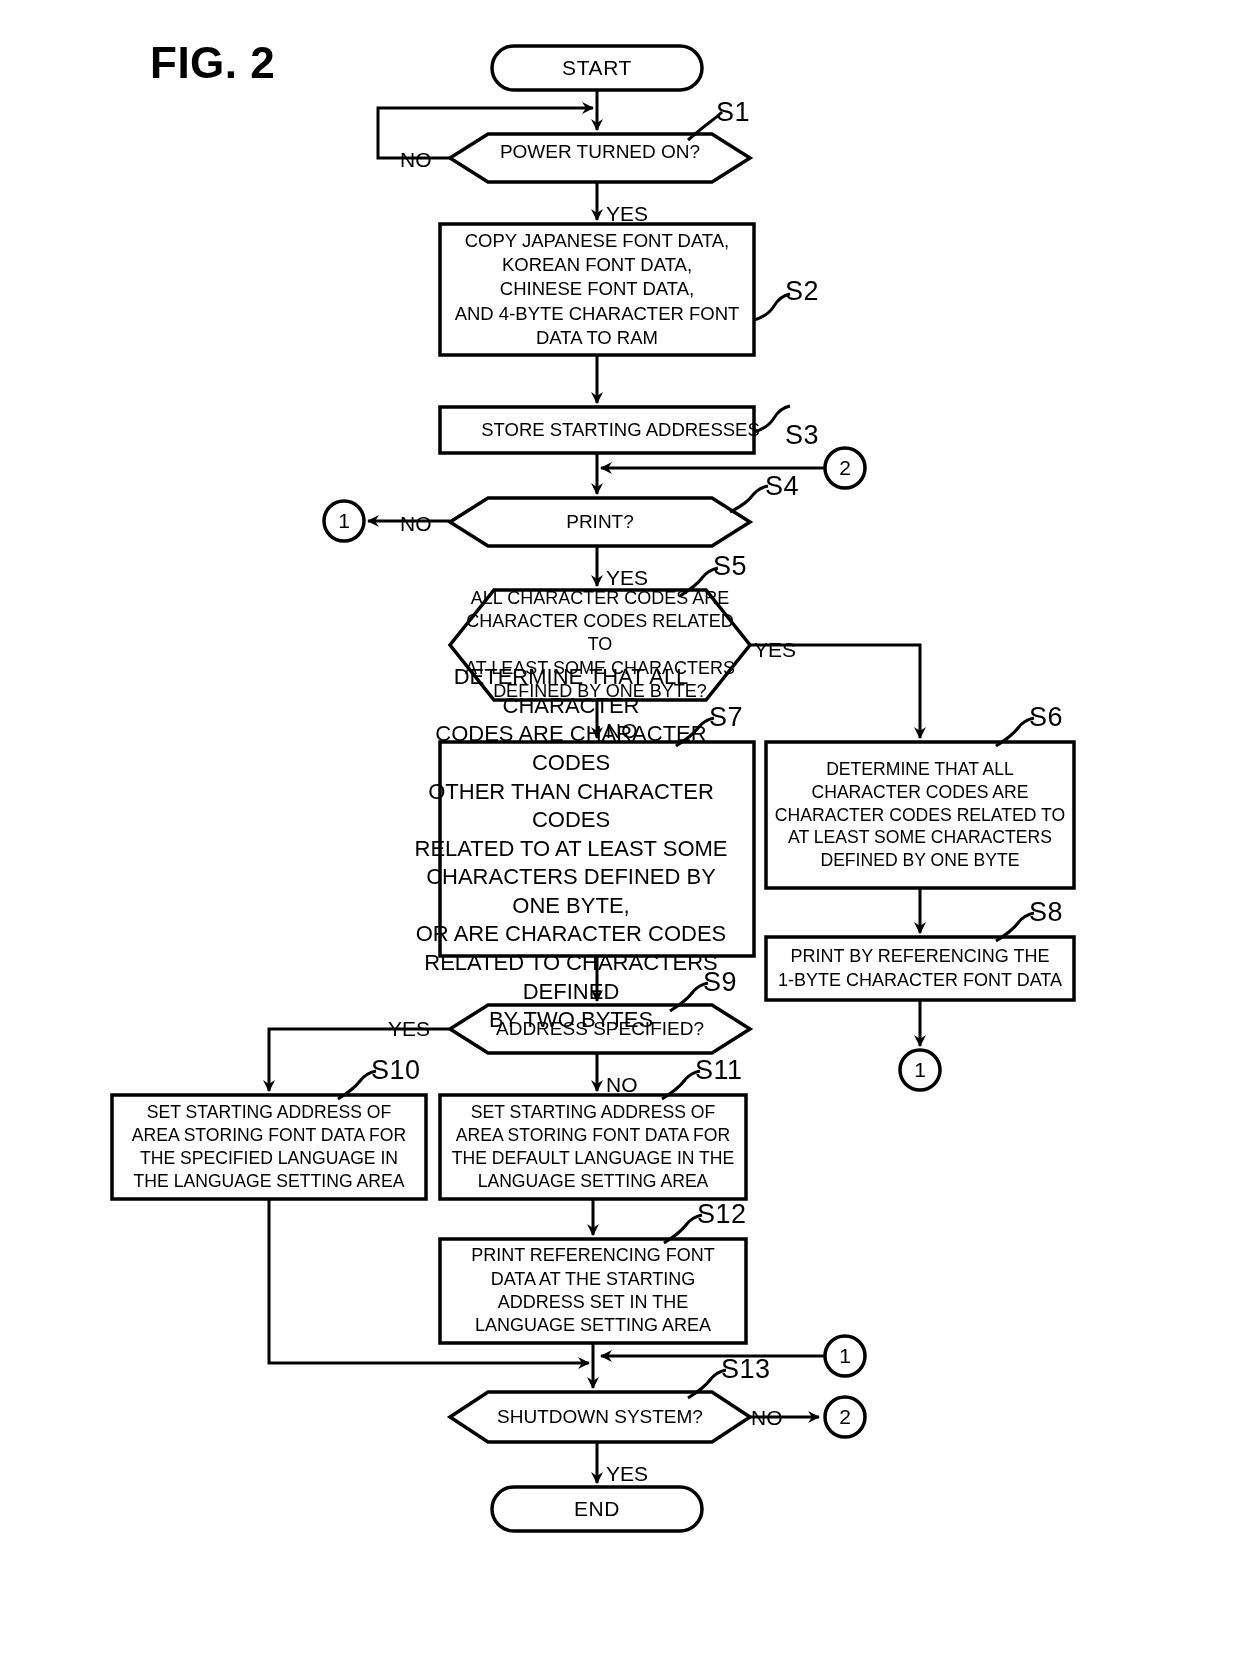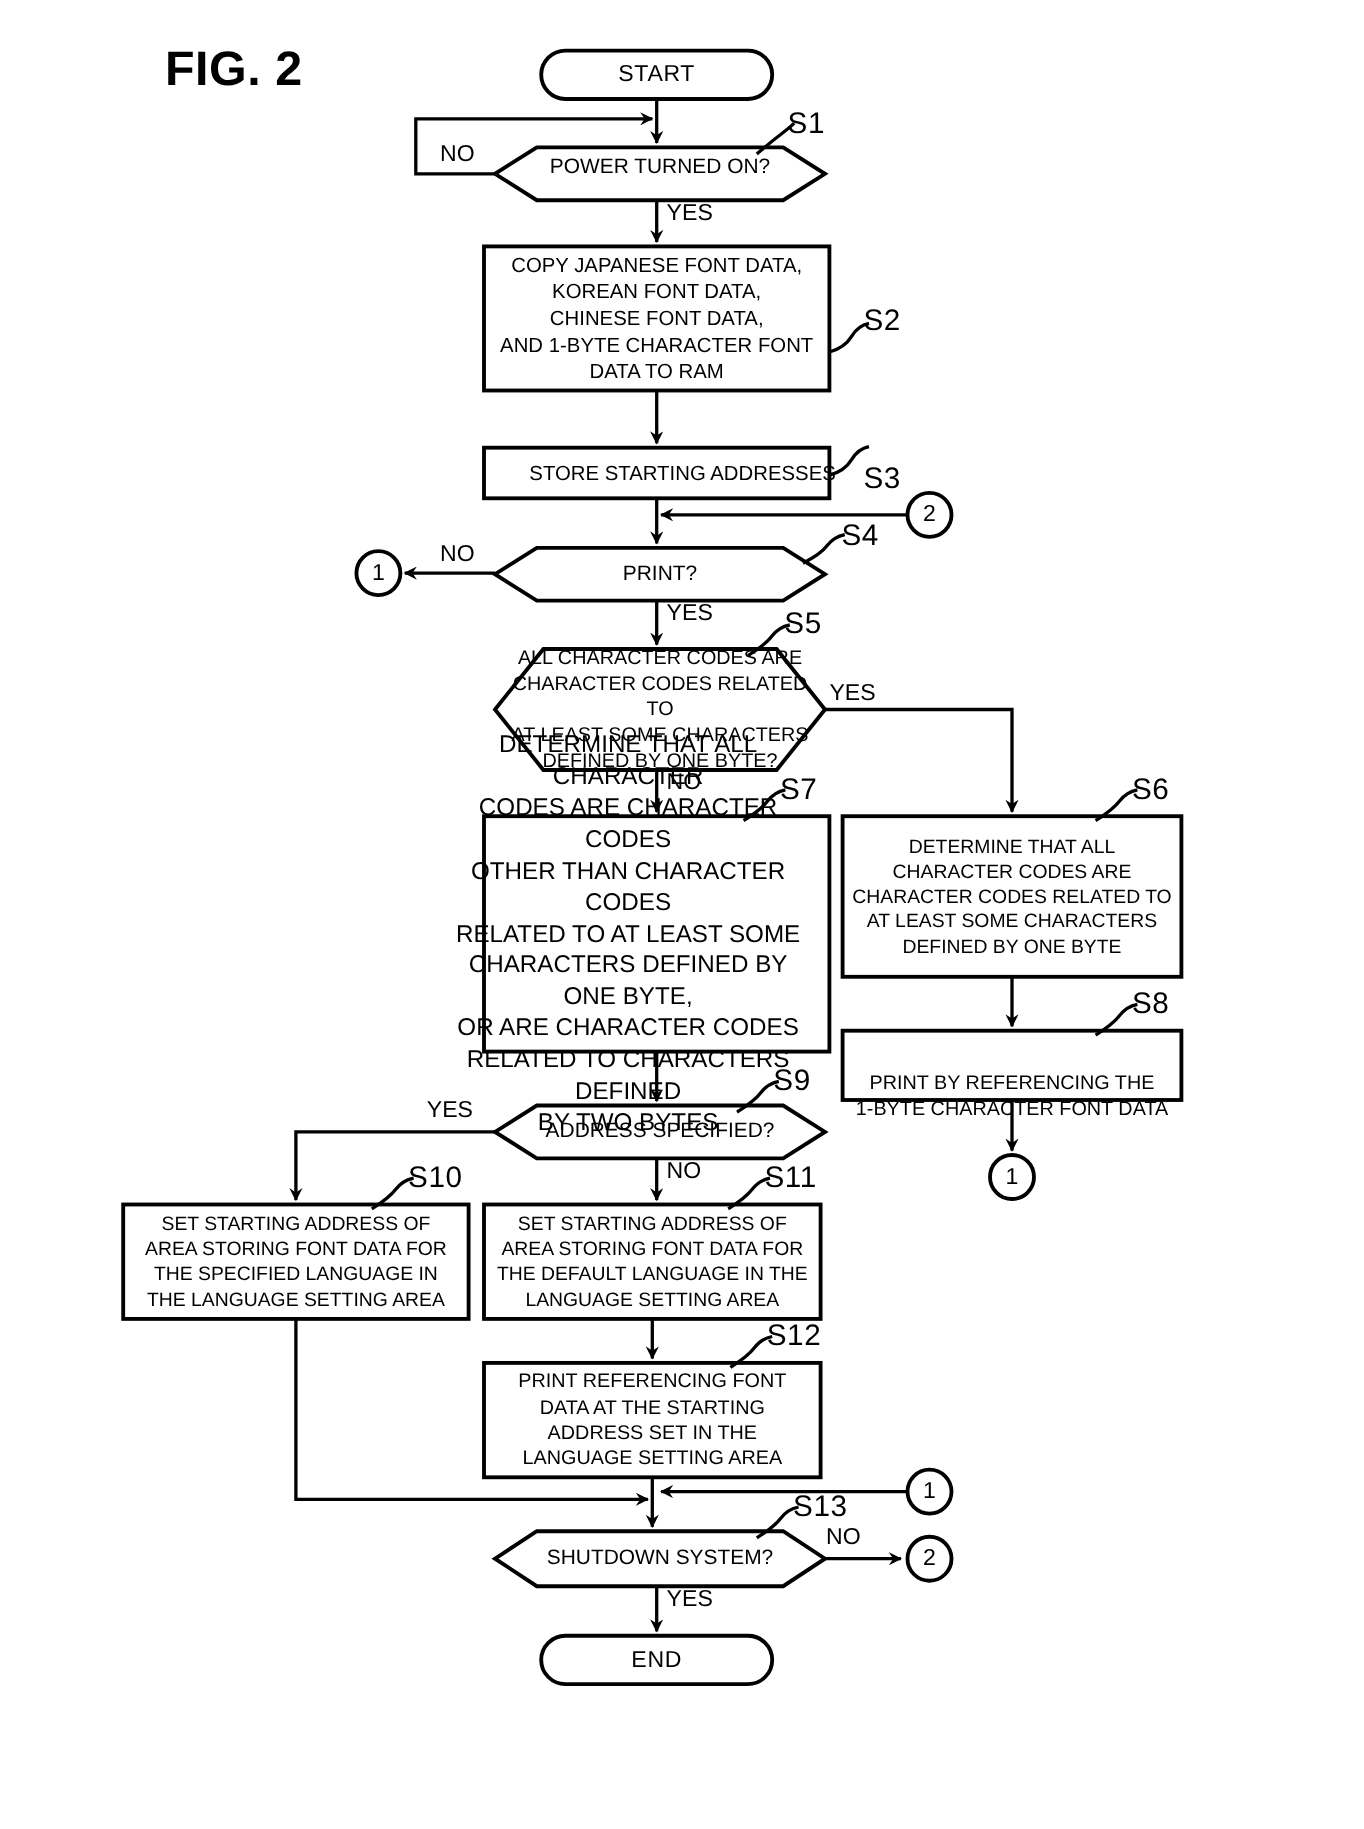--- a/index.html
+++ b/index.html
@@ -68,6 +68,7 @@
     position: absolute;
     font-size: 21px;
     font-family: "Liberation Sans", sans-serif;
+    margin-top: 20px;
   }
   .conn-label {
     position: absolute;

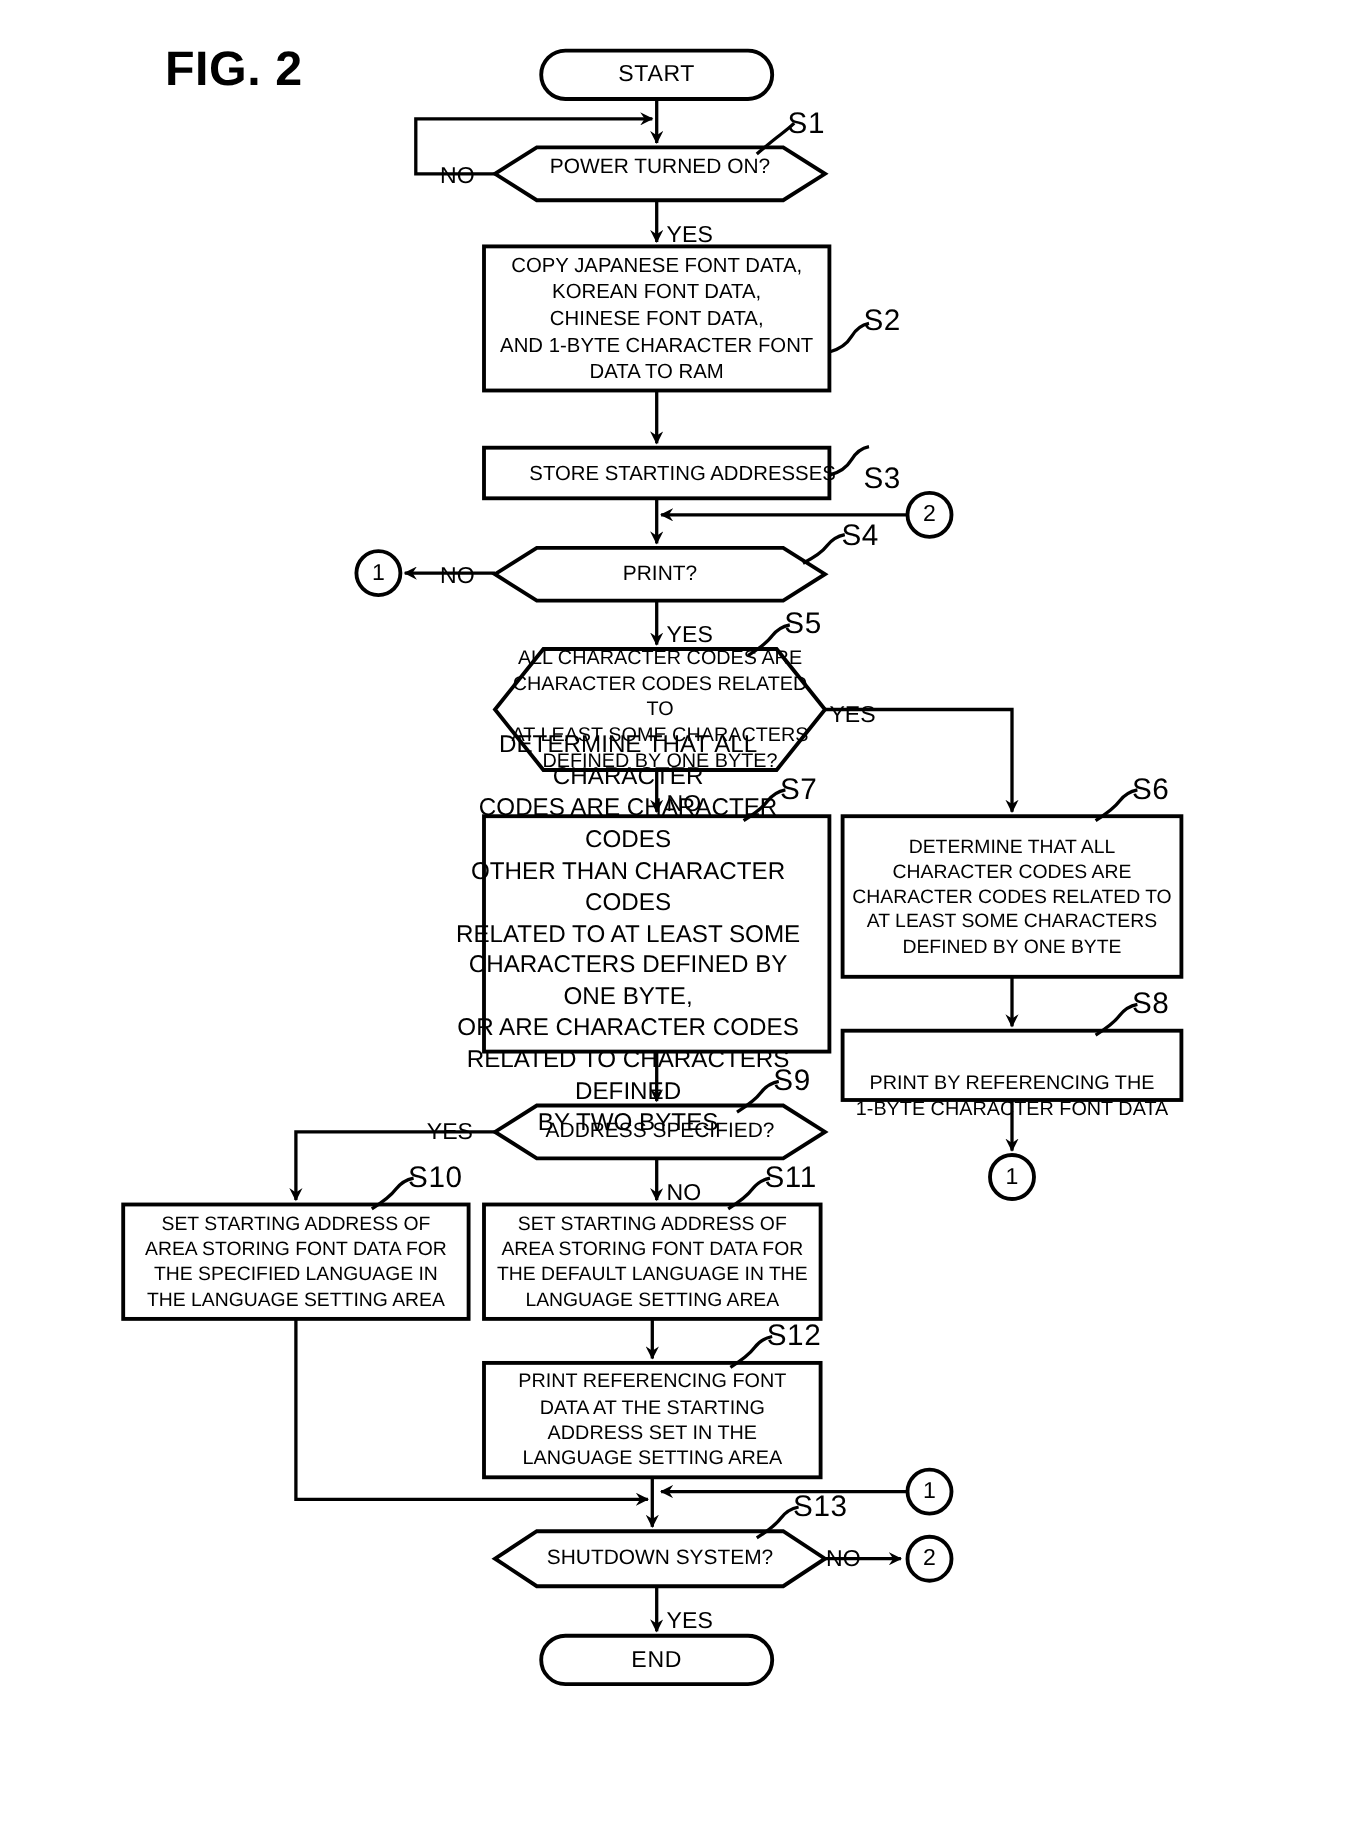--- a/index.html
+++ b/index.html
@@ -195,7 +195,7 @@
   <div class="node-text" style="left:440px; top:224px; width:314px; height:131px;">COPY JAPANESE FONT DATA,
 KOREAN FONT DATA,
 CHINESE FONT DATA,
-AND 1-BYTE CHARACTER FONT
+AND 4-BYTE CHARACTER FONT
 DATA TO RAM</div>
 
   <div class="node-text" style="left:440px; top:407px; width:361px; height:46px;">STORE STARTING ADDRESSES</div>

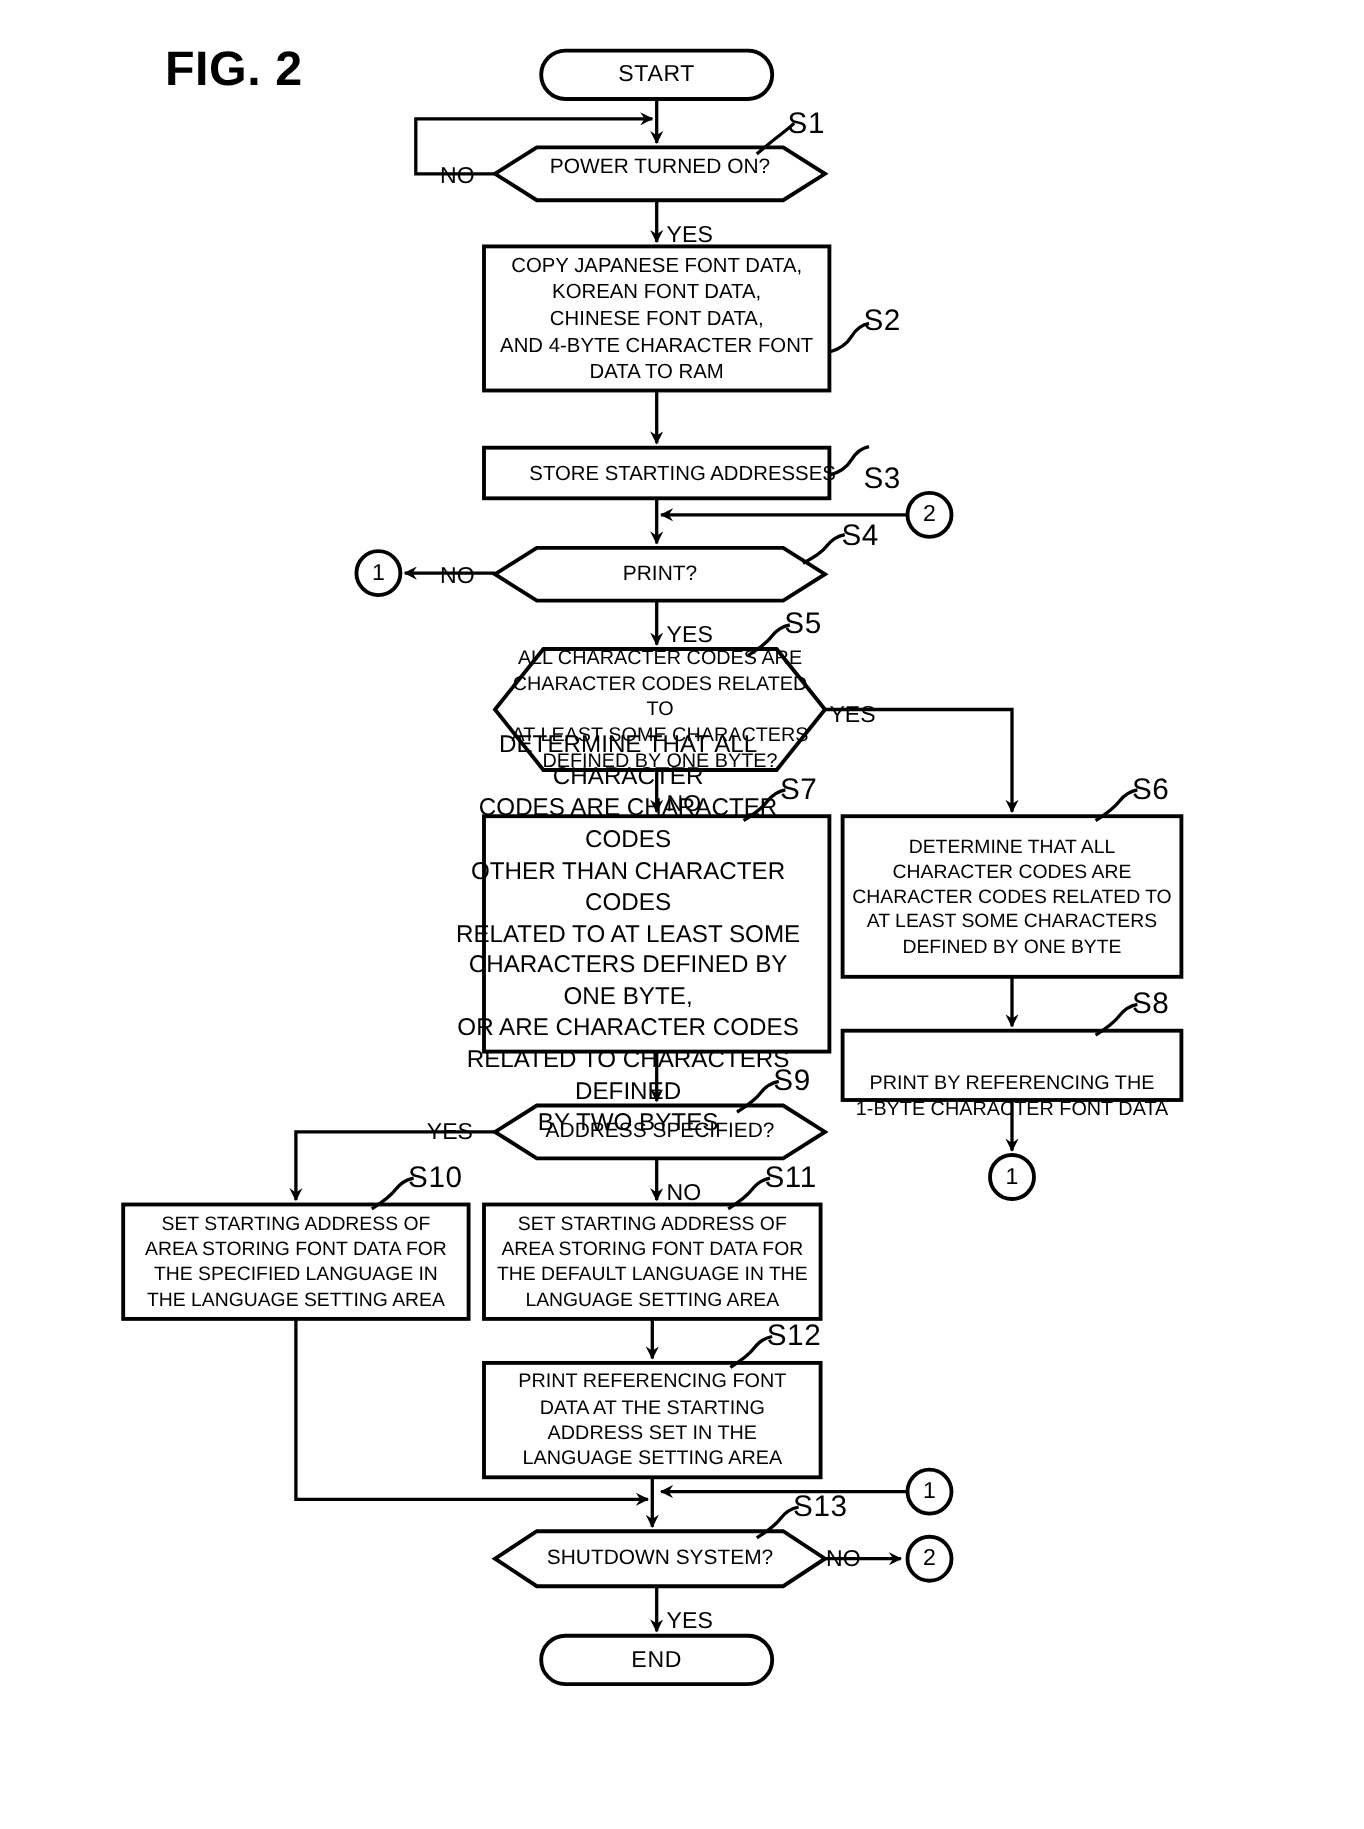--- a/index.html
+++ b/index.html
@@ -222,7 +222,7 @@
 AT LEAST SOME CHARACTERS
 DEFINED BY ONE BYTE</div>
 
-  <div class="node-text" style="left:766px; top:937px; width:308px; height:63px; font-size:18px;margin-top:28px;">PRINT BY REFERENCING THE
+  <div class="node-text" style="left:766px; top:937px; width:308px; height:63px; font-size:18px;">PRINT BY REFERENCING THE
 1-BYTE CHARACTER FONT DATA</div>
 
   <div class="node-text decision" style="left:470px; top:1005px; width:260px; height:48px;">ADDRESS SPECIFIED?</div>

